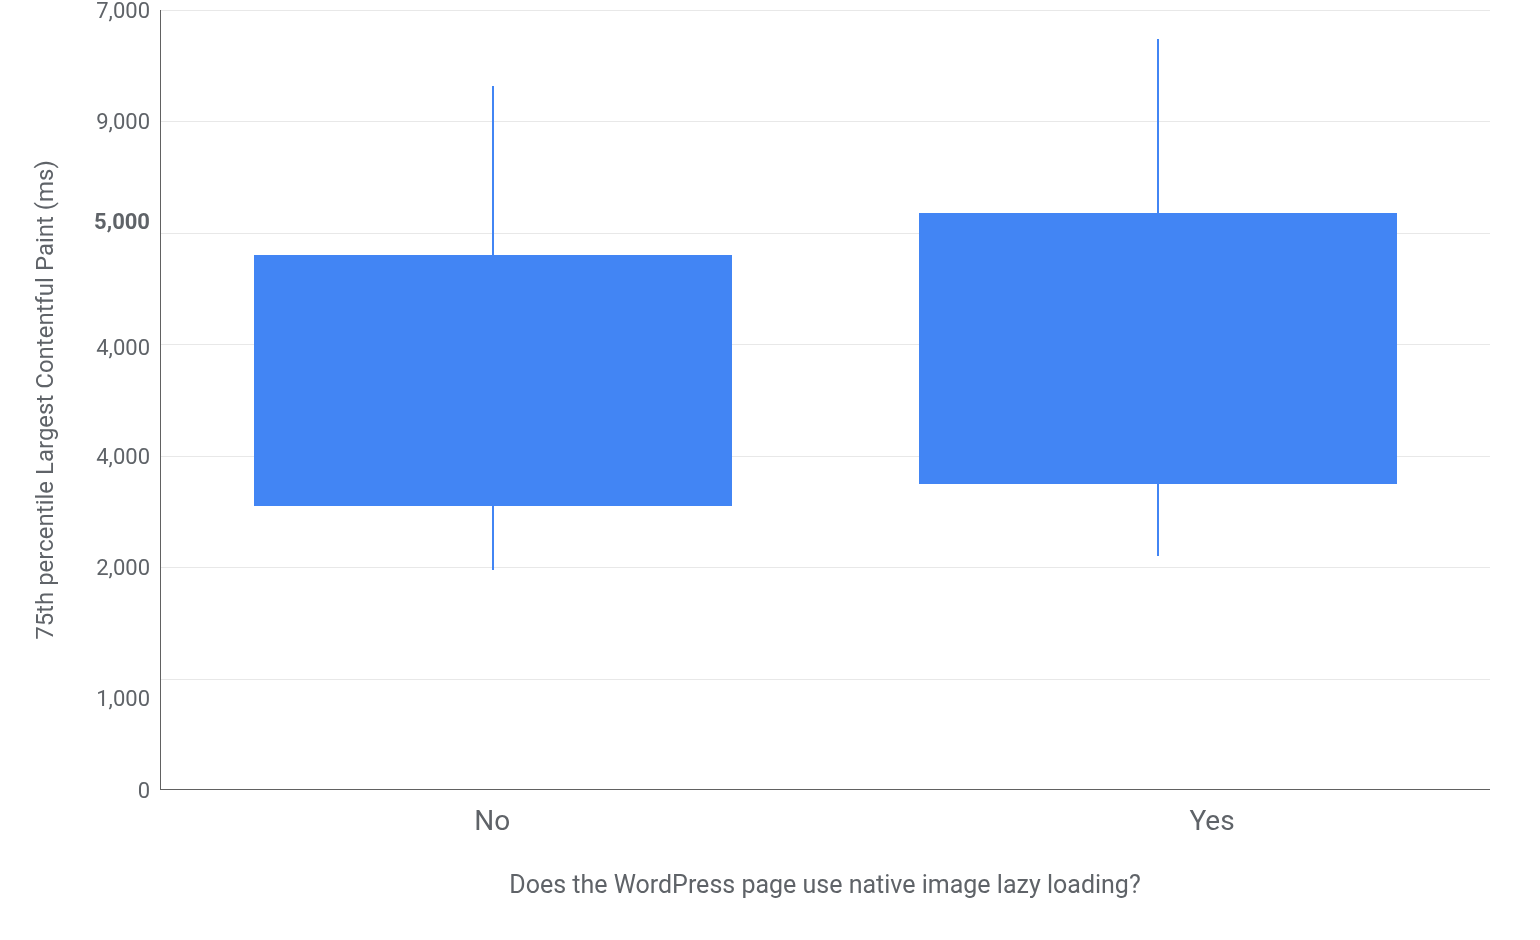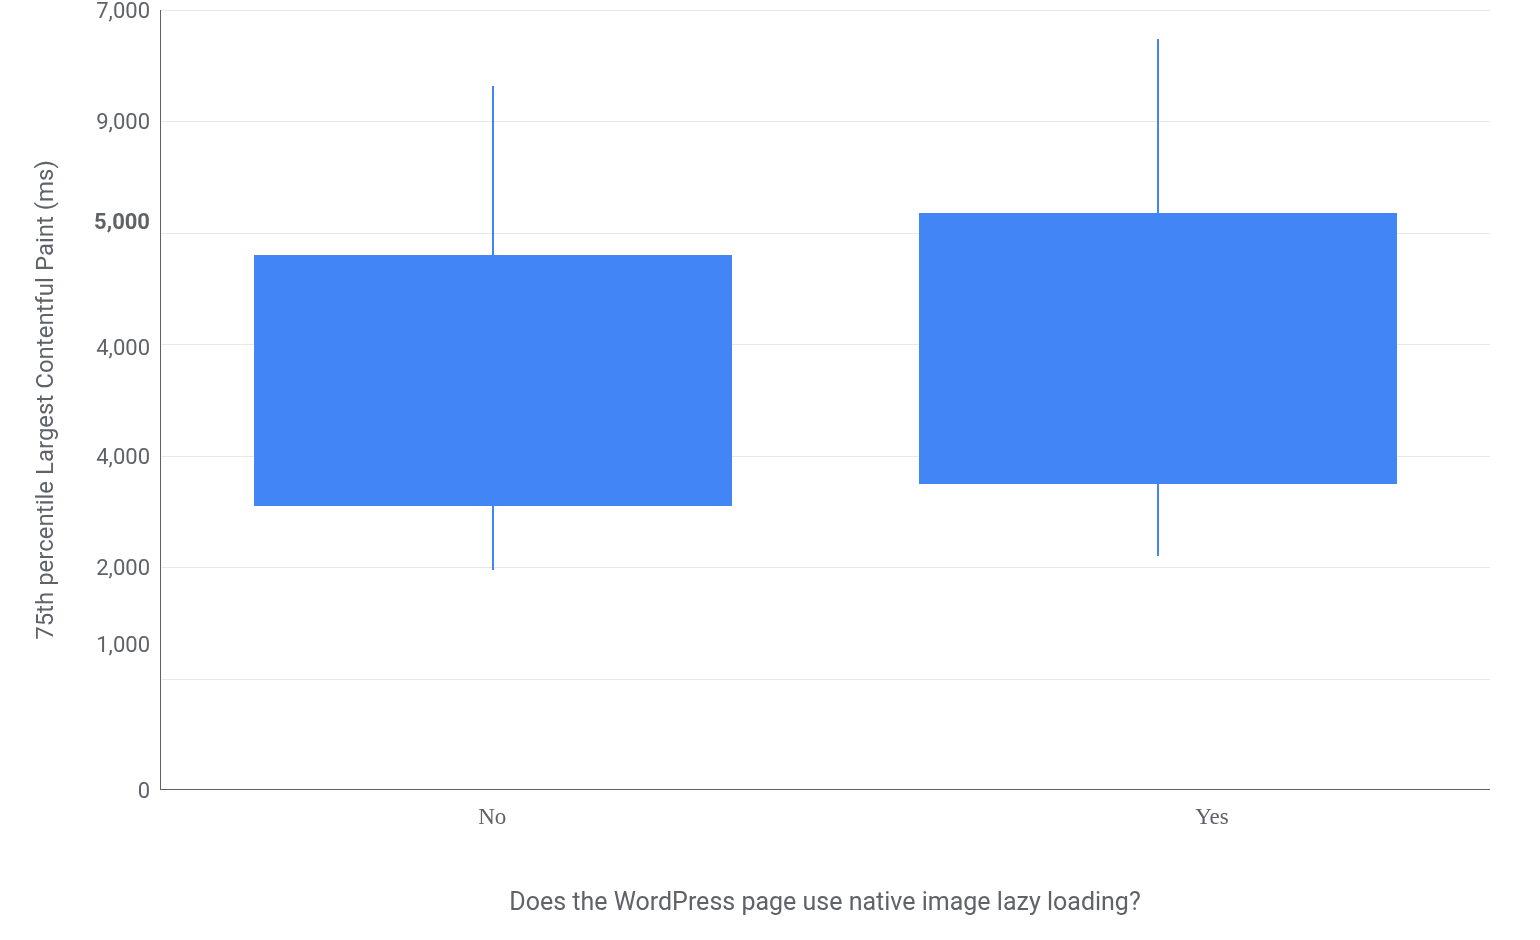--- a/index.html
+++ b/index.html
@@ -116,7 +116,7 @@
   </div>
   <div class="y-ticks" id="y-ticks">
       <div class="y-tick" style="top: 780px;">0</div>
-      <div class="y-tick" style="top: 634px; text-align: right;">1,000</div>
+      <div class="y-tick" style="top: 688px; text-align: right;">1,000</div>
       <div class="y-tick" style="top: 557.143px;">2,000</div>
       <div class="y-tick" style="top: 445.714px;">4,000</div>
       <div class="y-tick" style="top: 337px;">4,000</div>

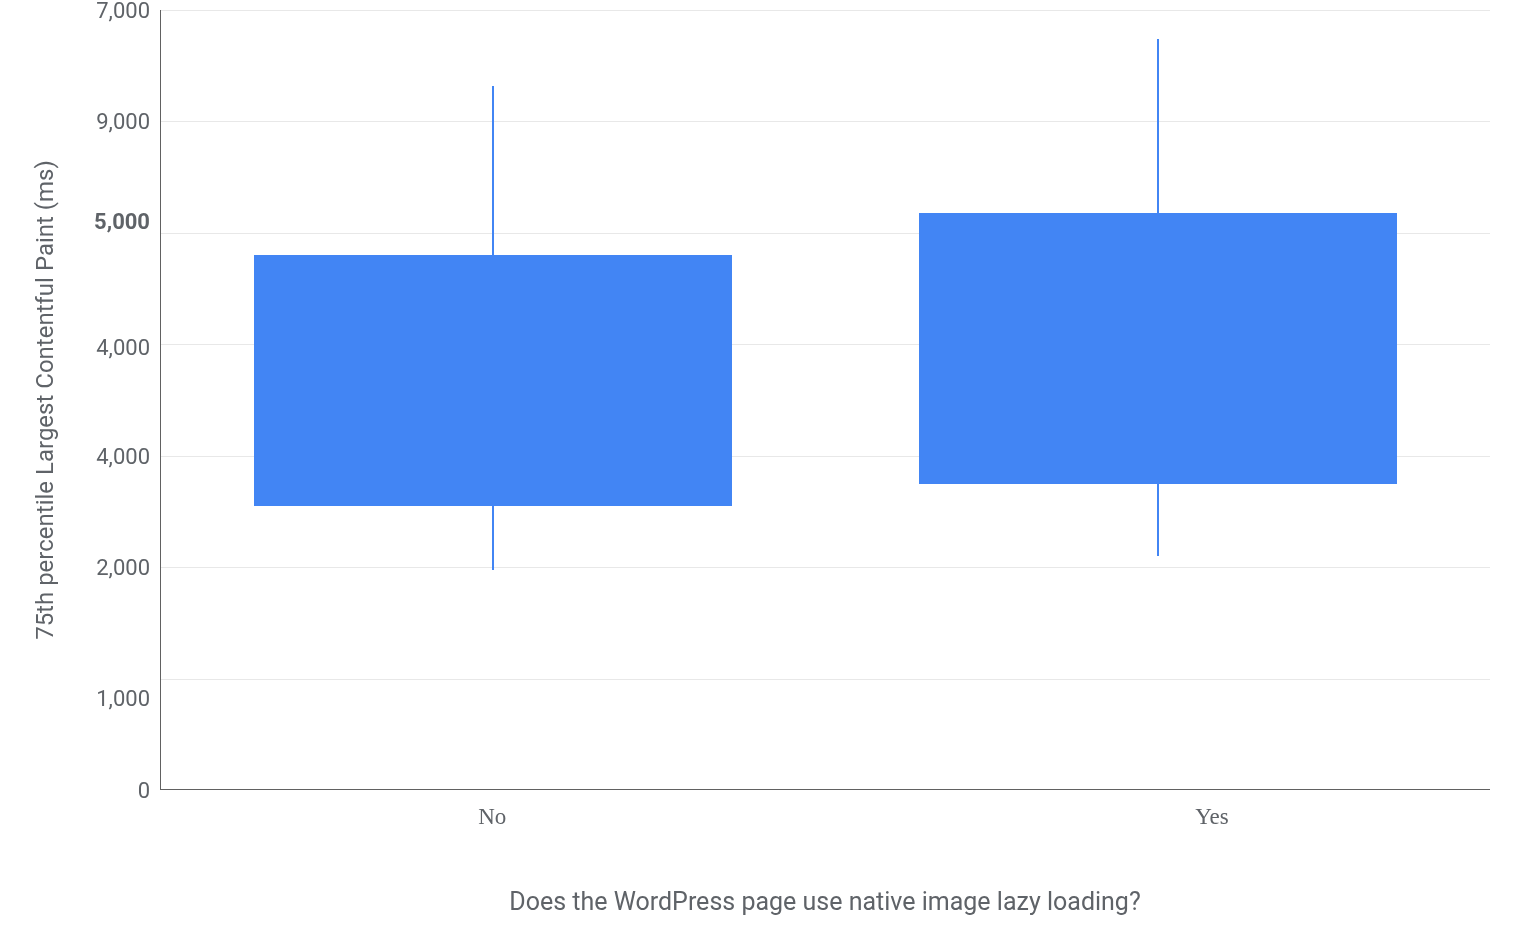--- a/index.html
+++ b/index.html
@@ -96,8 +96,7 @@
       top: 14px;
       transform: translateX(-50%);
       color: #5f6368;
-      font-size: 23px;
-      font-family: Liberation Serif, serif;
+      font-size: 28px;
     }
     .x-axis-label {
       text-align: center;

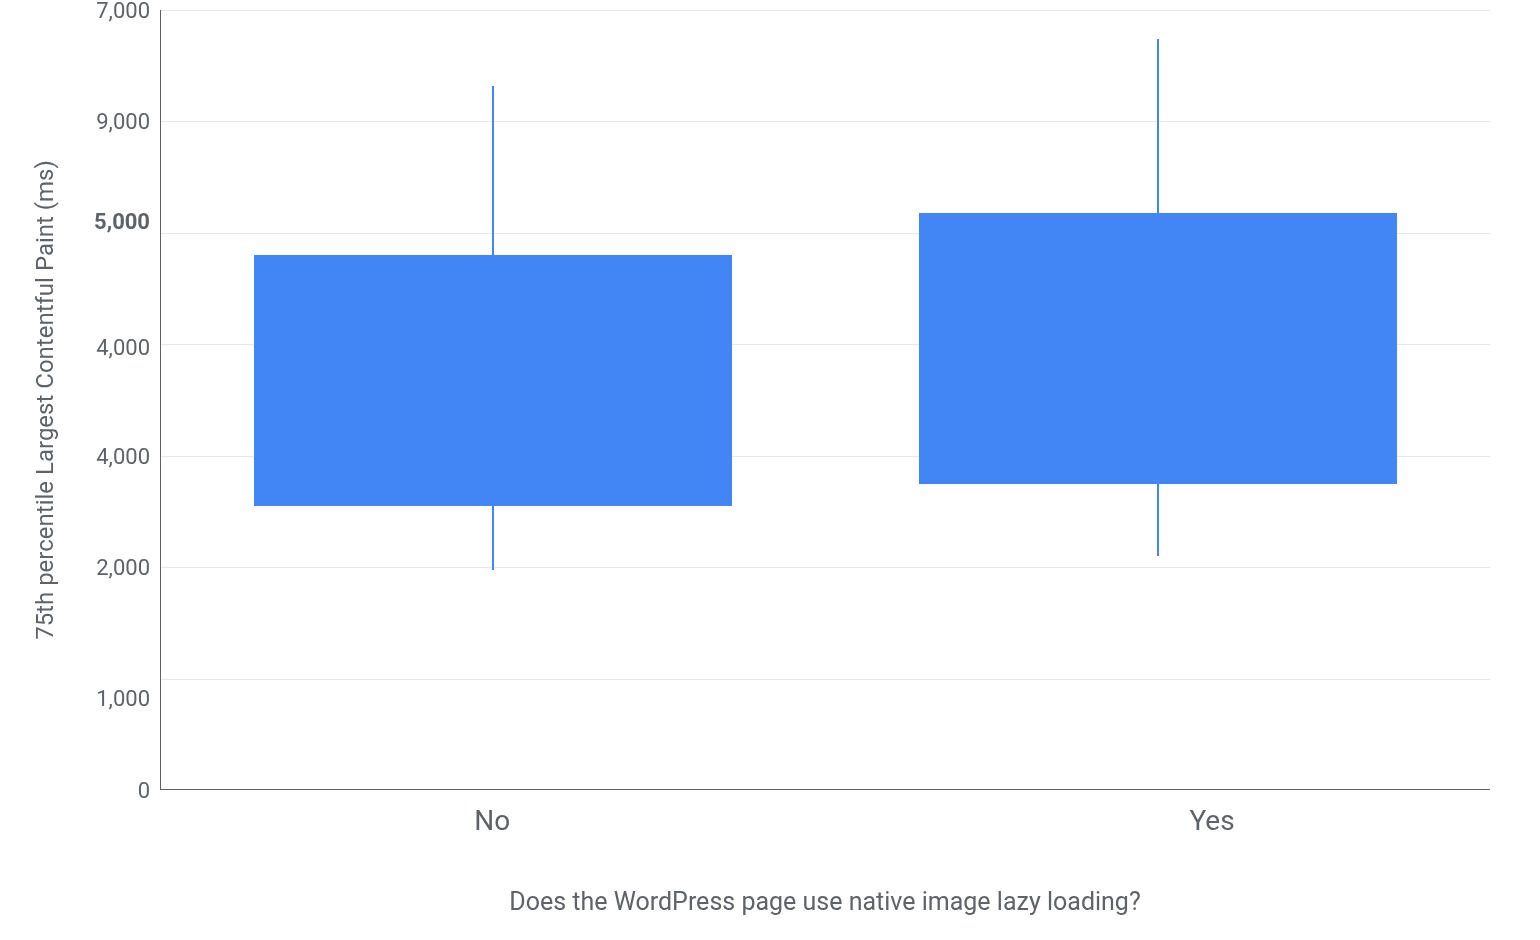--- a/index.html
+++ b/index.html
@@ -102,7 +102,7 @@
       text-align: center;
       color: #5f6368;
       font-size: 25px;
-      margin-top: 37px;
+      margin-top: 20px;
       margin-right: 30px;
     }
   </style>

